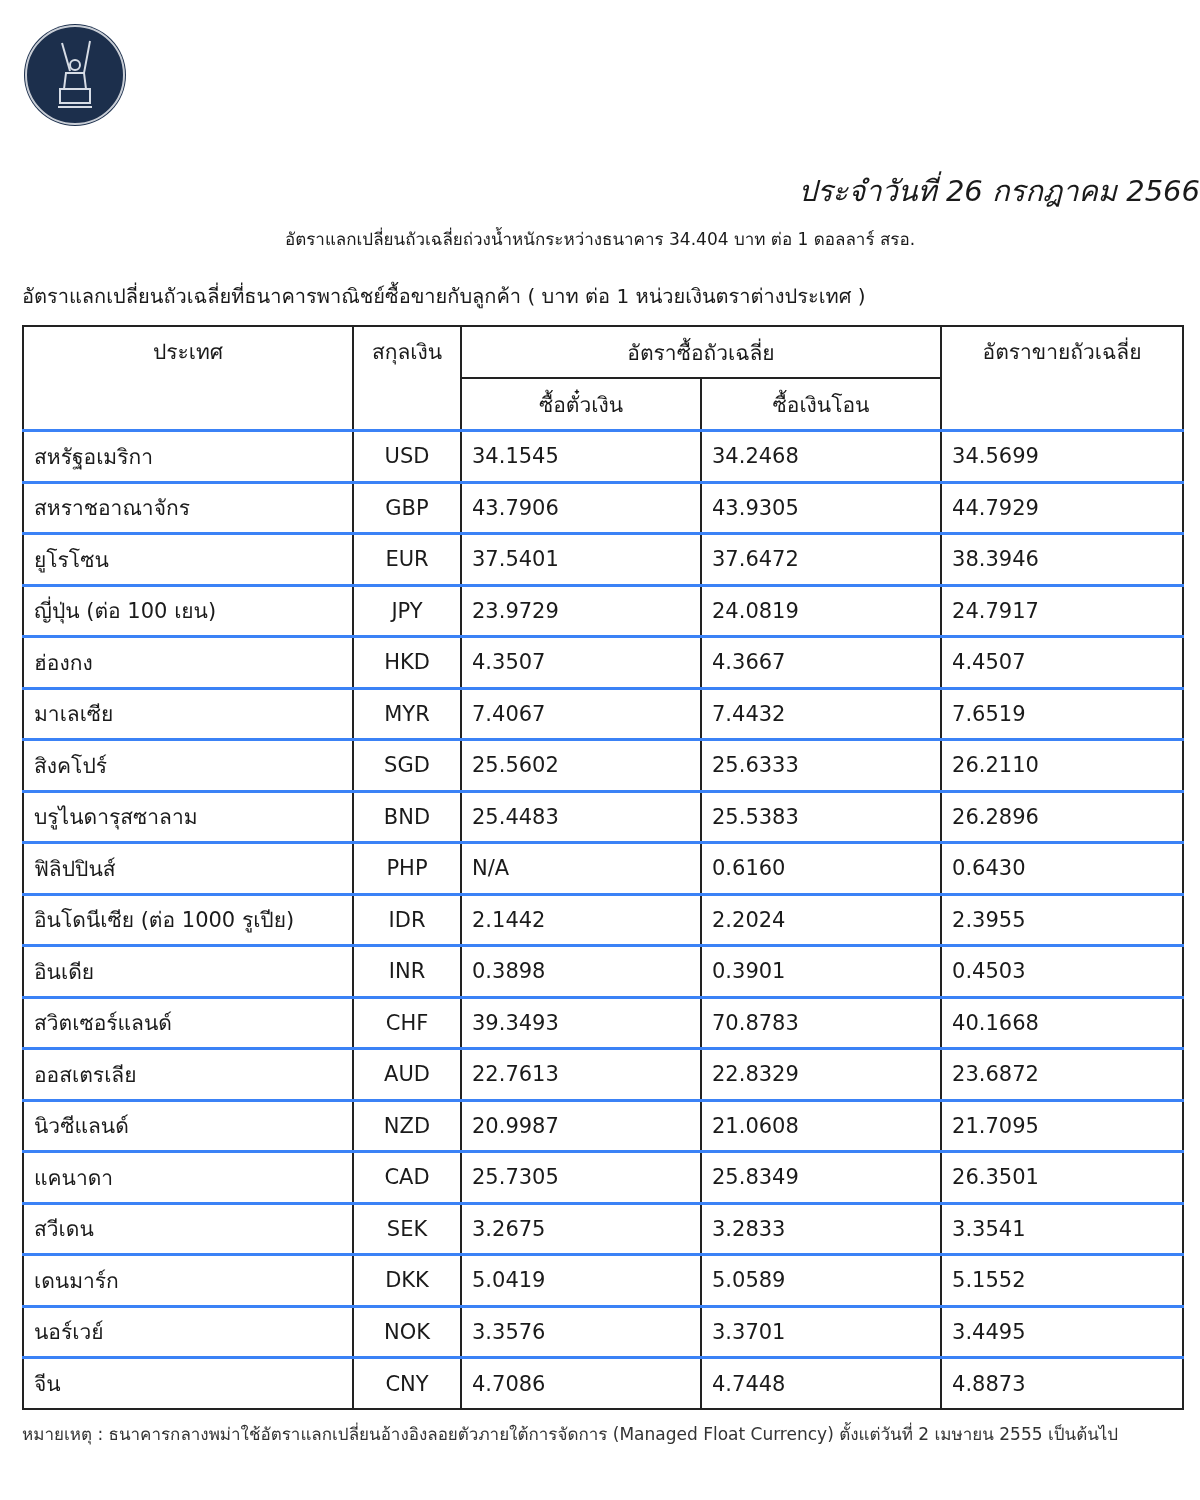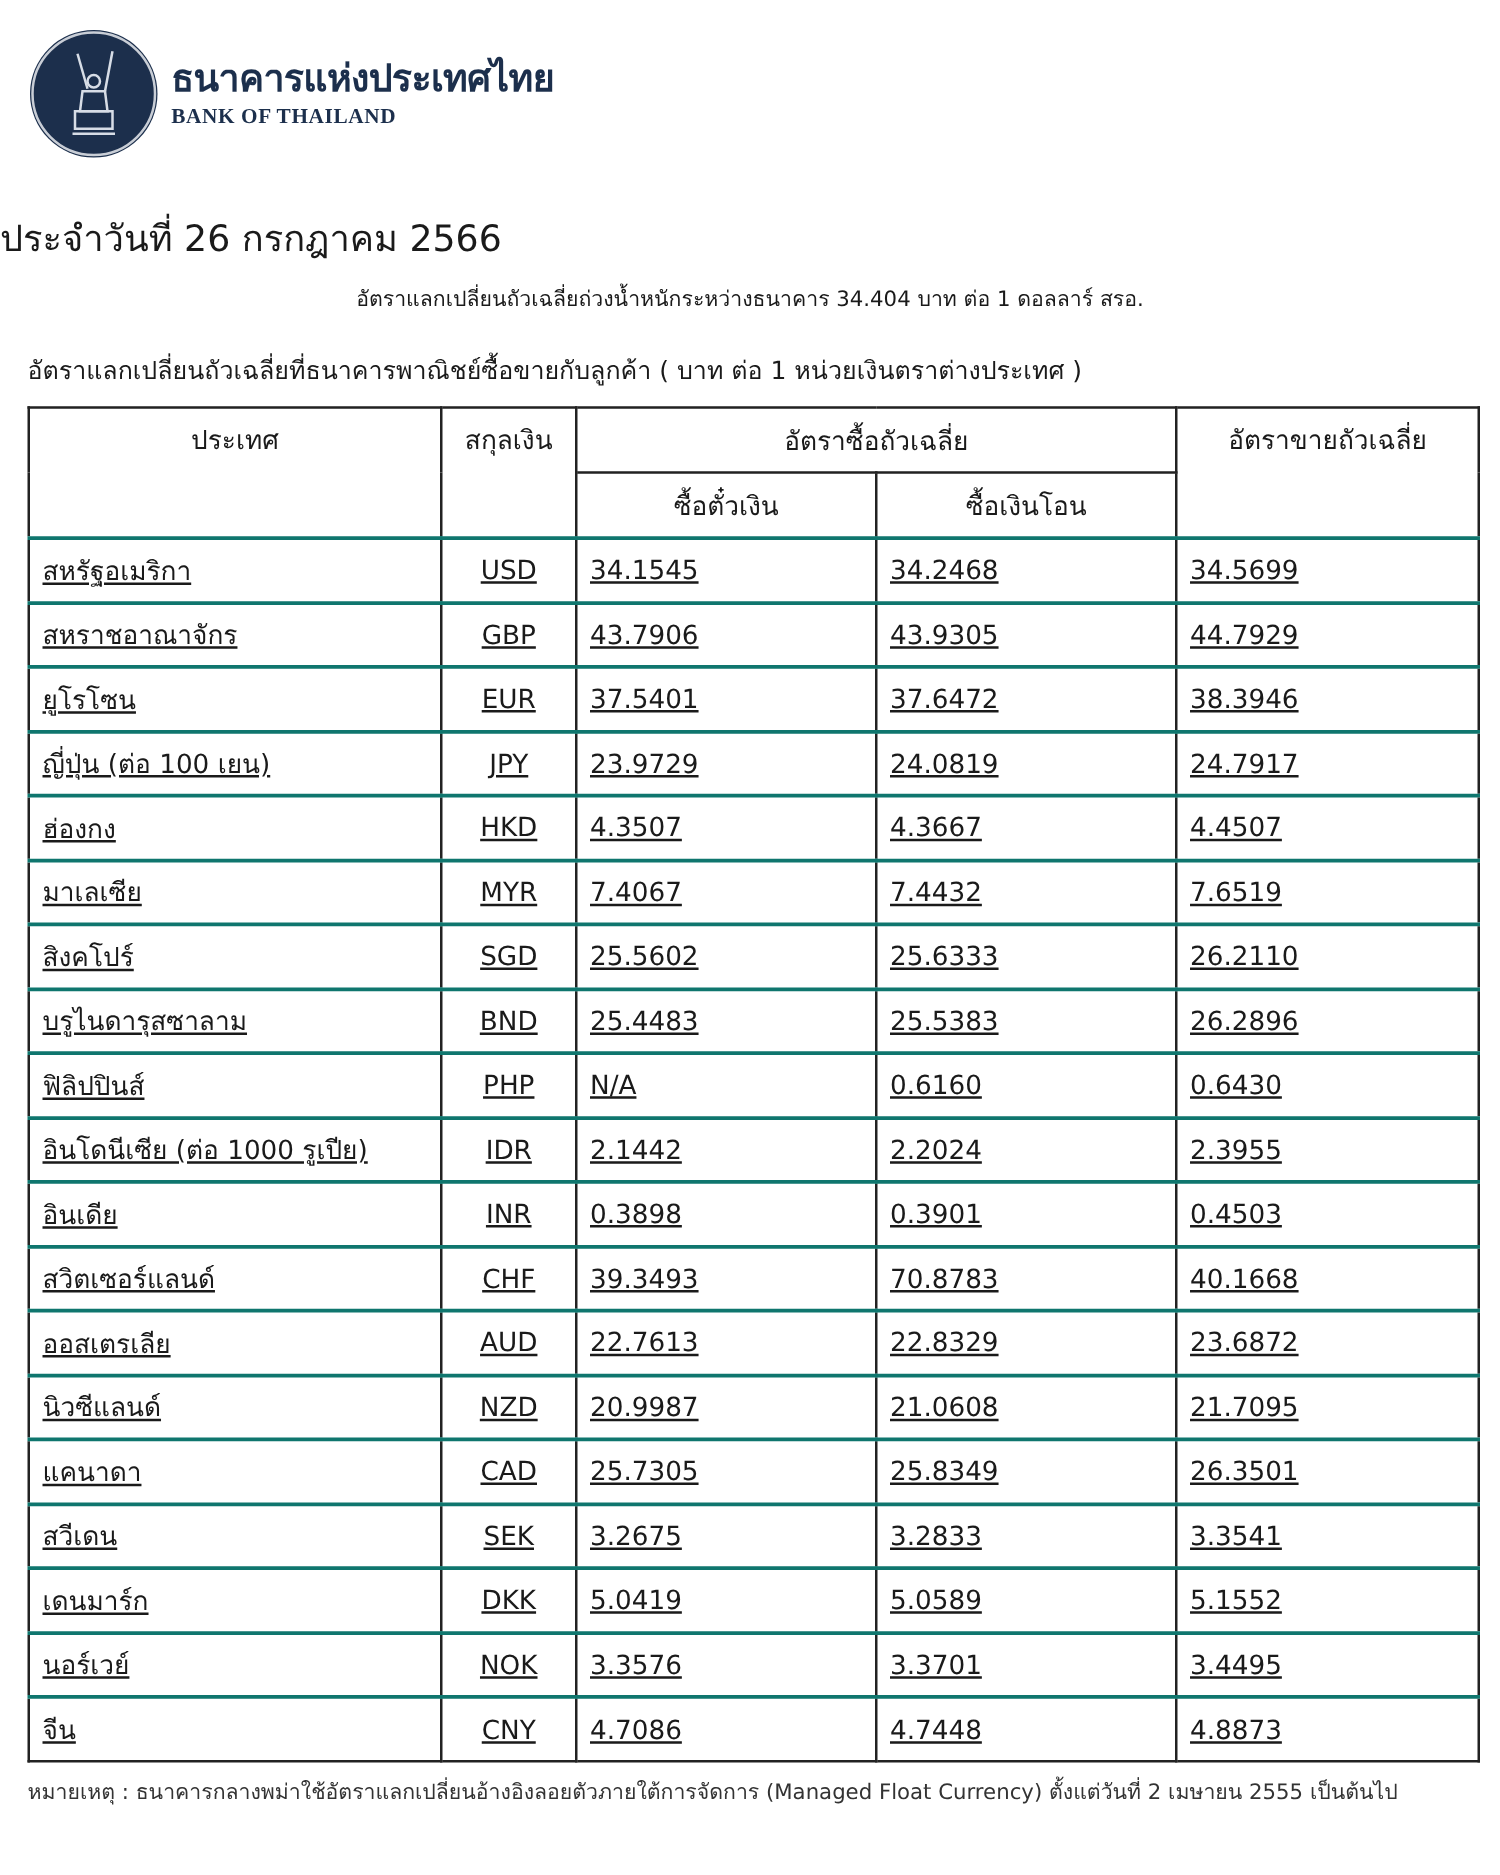--- a/index.html
+++ b/index.html
@@ -57,10 +57,6 @@
         <line x1="18" y1="72" x2="52" y2="72"></line>
       </g>
     </svg>
-  </div>
-  <div class="brand">
-    <div class="brand-th">ธนาคารแห่งประเทศไทย</div>
-    <div class="brand-en">BANK OF THAILAND</div>
   </div>
 </div>
 

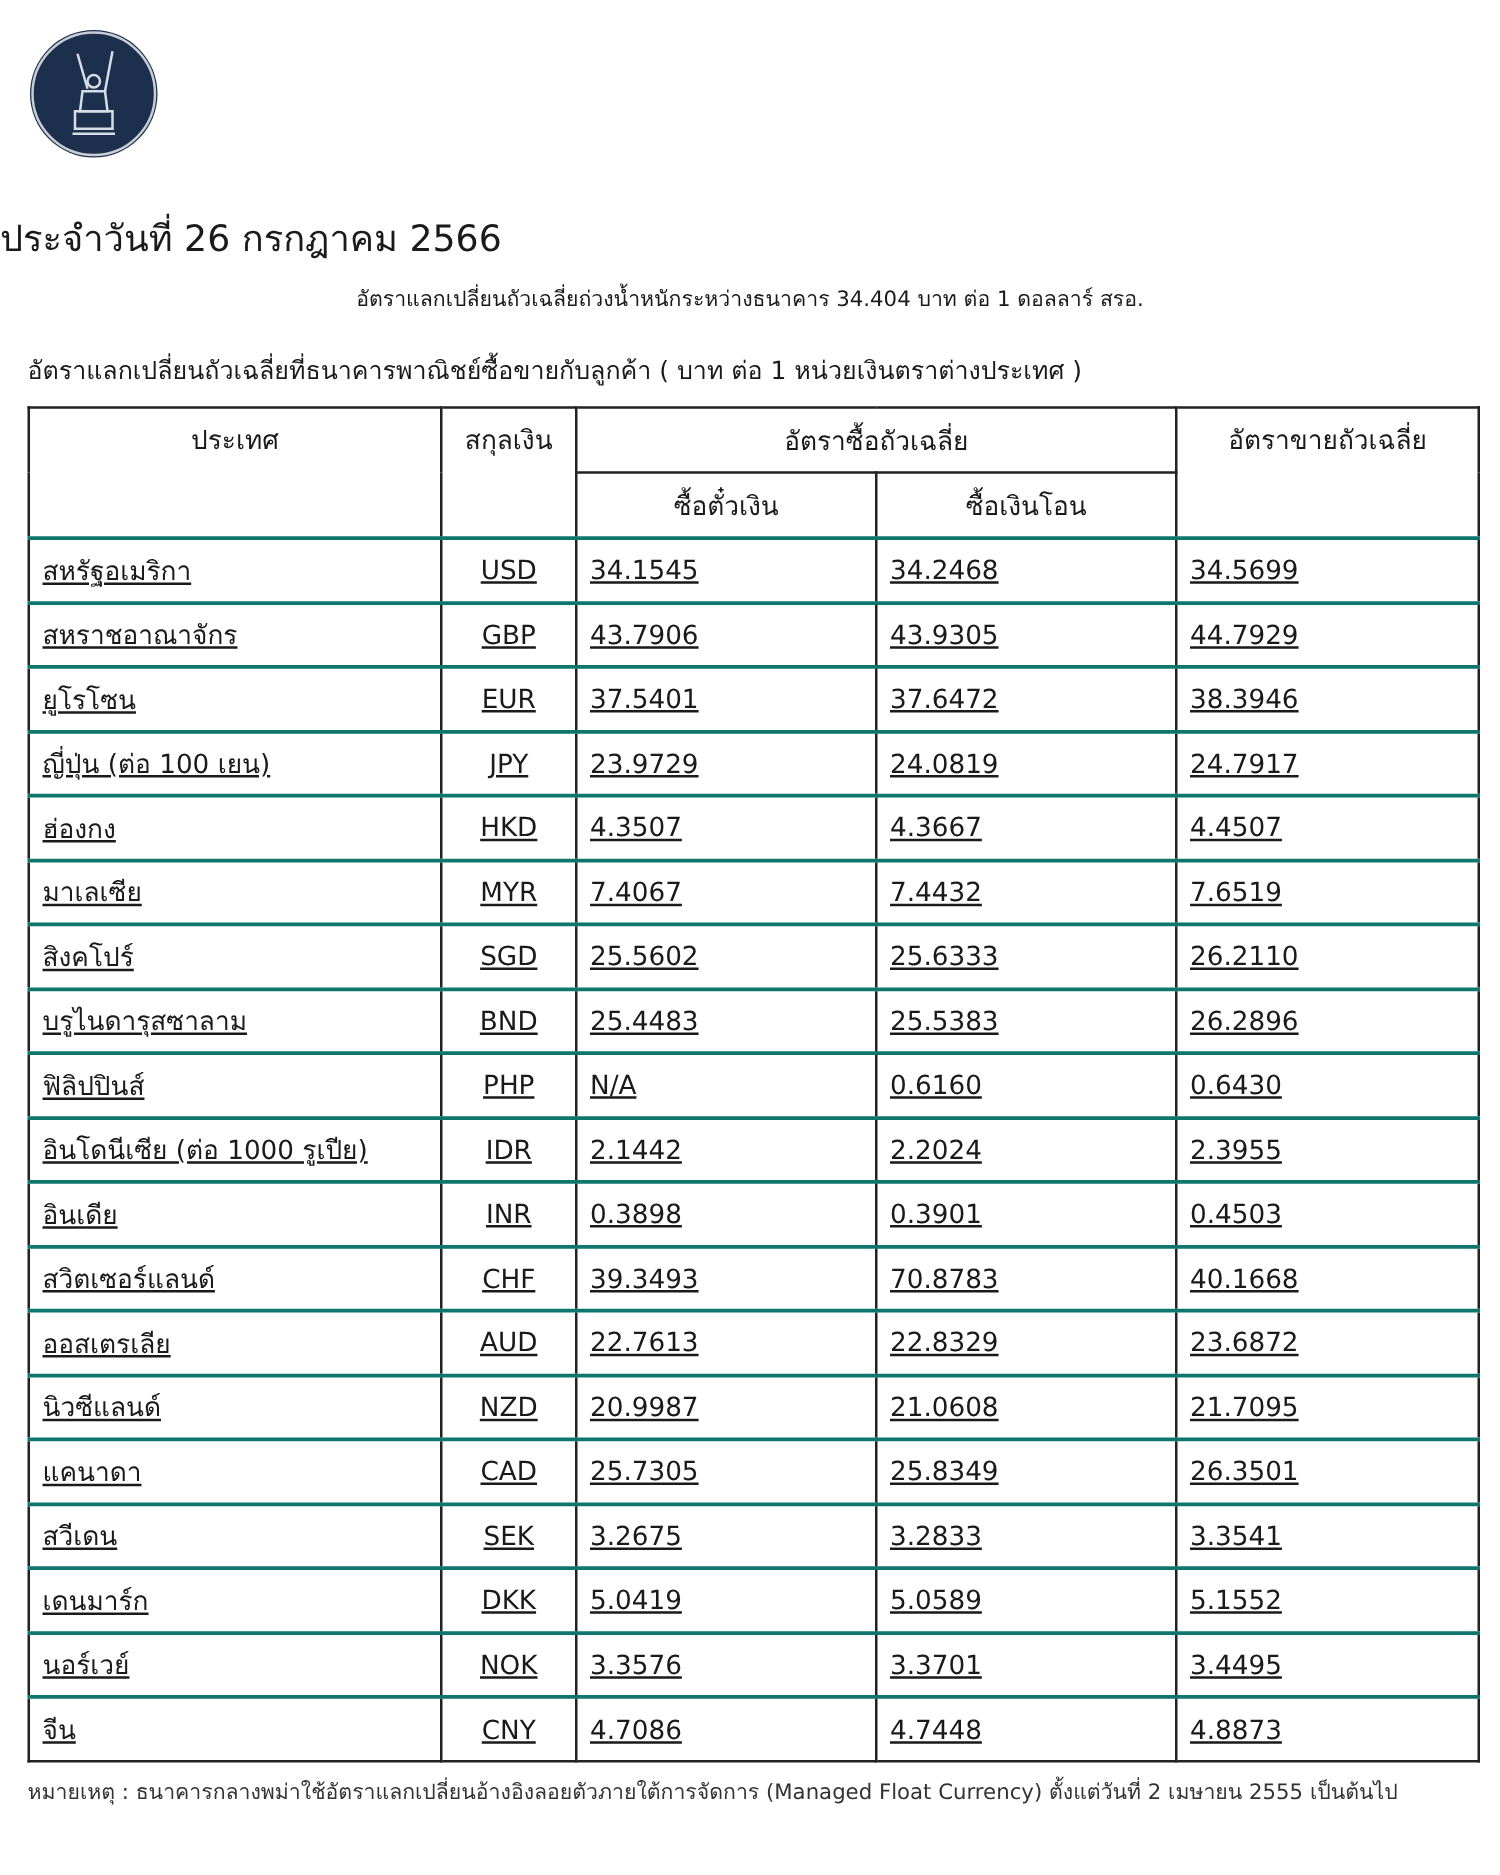--- a/index.html
+++ b/index.html
@@ -18,7 +18,7 @@
   .brand-th { font-family: "DejaVu Serif", "Liberation Serif", serif; font-size: 30px; color: #1c2f4c; line-height: 34px; font-weight: bold; letter-spacing: -0.5px; }
   .brand-en { font-family: "Liberation Serif", "DejaVu Serif", serif; font-size: 17px; color: #1c2f4c; font-weight: bold; letter-spacing: 0.5px; margin-top: 2px; }
 
-  .title1 { position: absolute; top: 168px; left: 0; width: 1200px; text-align: left; font-size: 29px; color: #1a1a1a; }
+  .title1 { position: absolute; top: 168px; left: 0; width: 1200px; text-align: right; font-size: 29px; color: #1a1a1a; font-style: italic; }
   .title2 { position: absolute; top: 225px; left: 0; width: 1200px; text-align: center; font-size: 17px; color: #1a1a1a; }
   .title3 { position: absolute; top: 280px; left: 22px; font-size: 20px; color: #1a1a1a; }
 

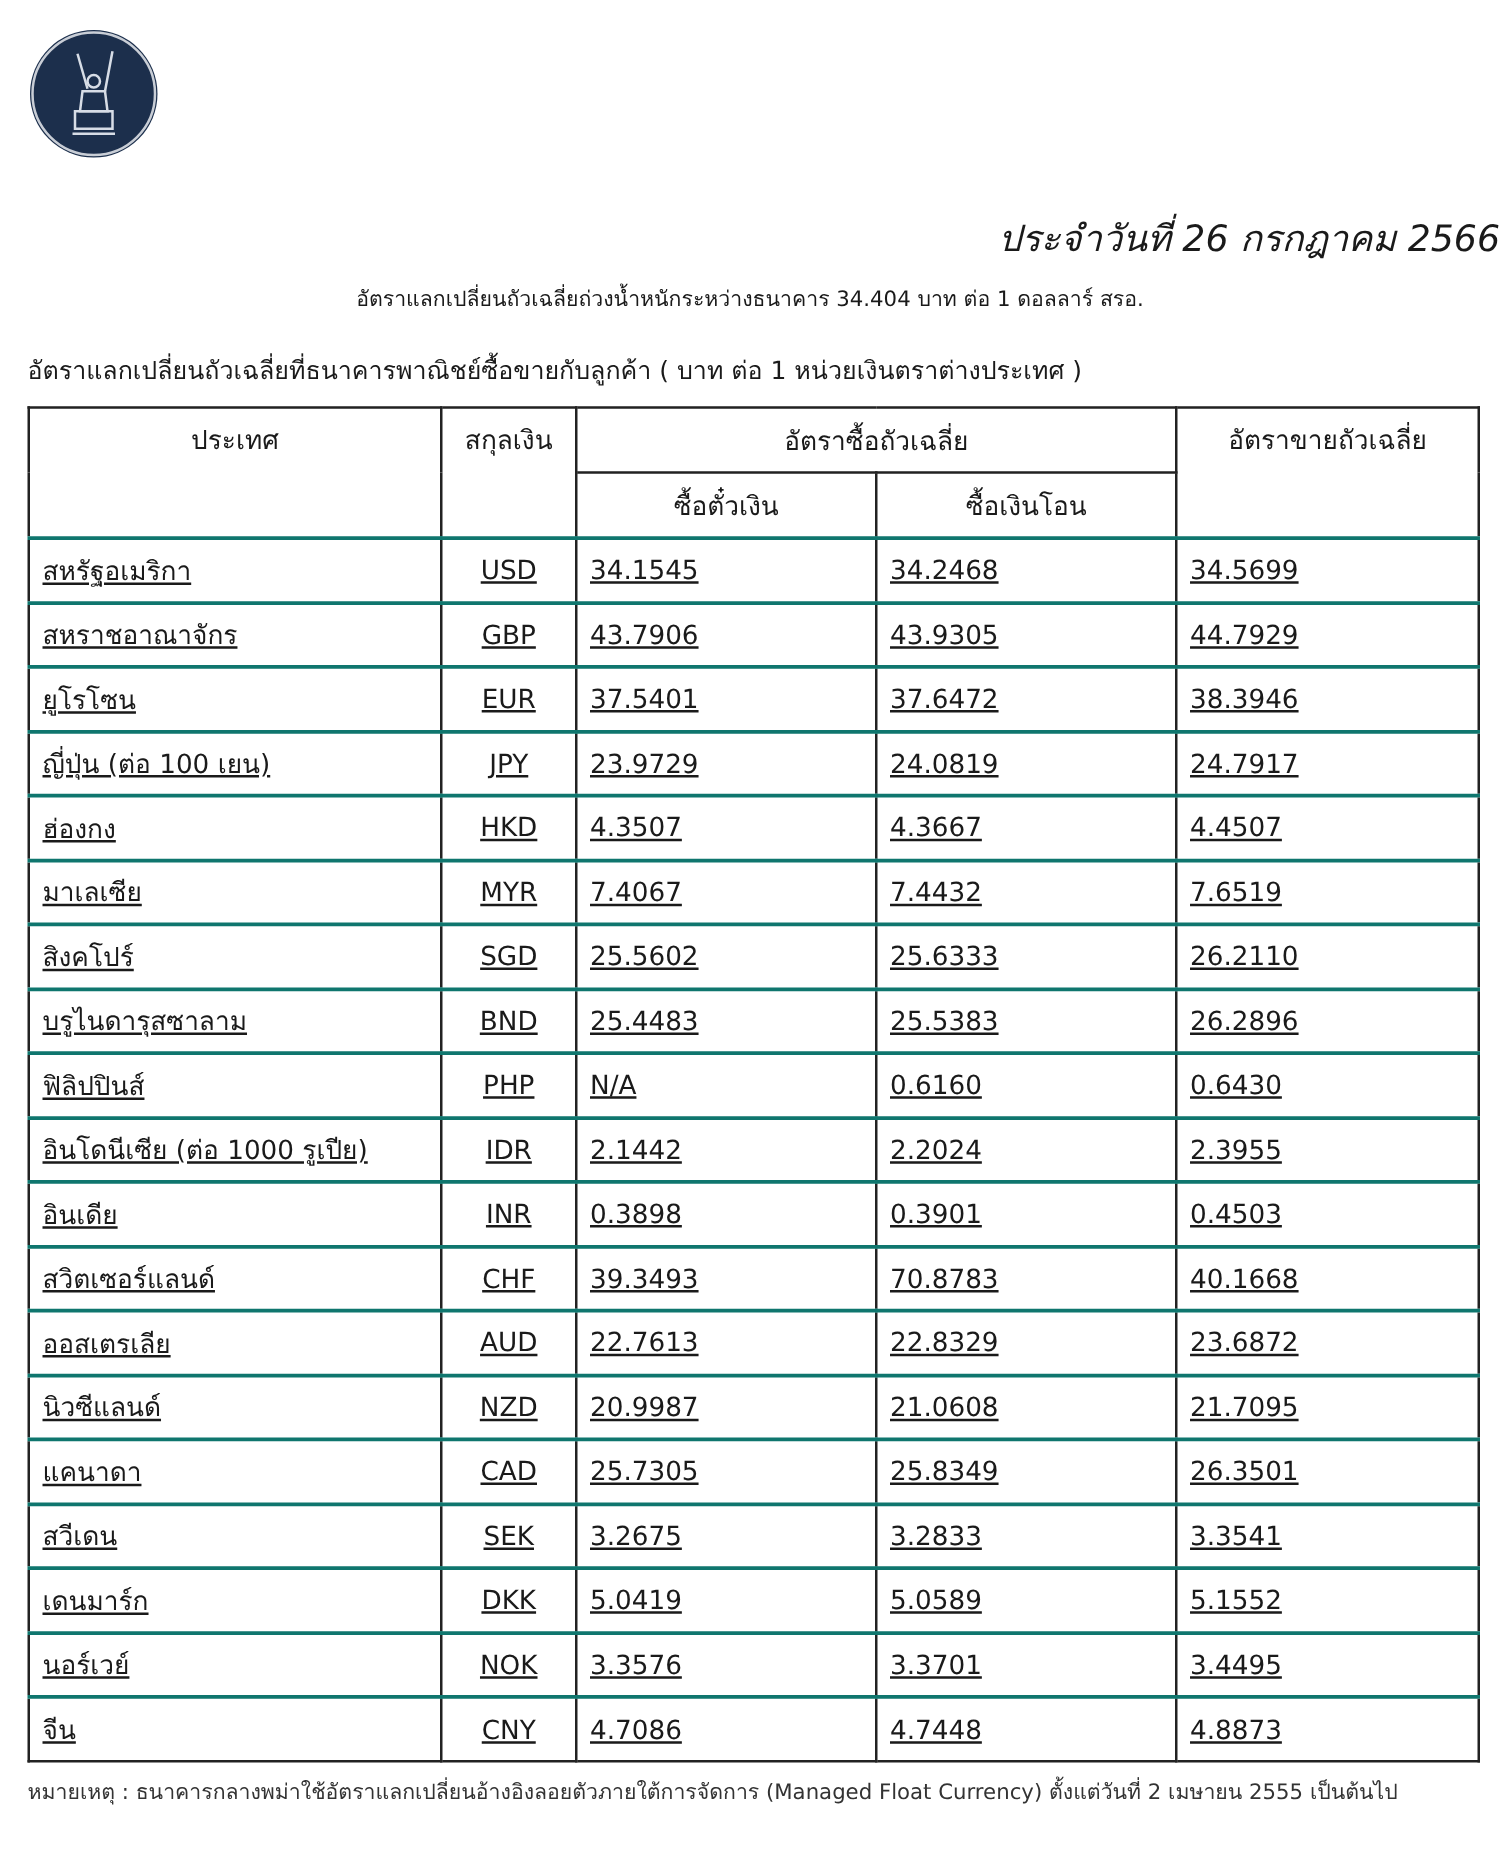--- a/index.html
+++ b/index.html
@@ -35,7 +35,7 @@
   table.rates th { font-weight: normal; height: 50px; vertical-align: middle; }
   table.rates th.top { vertical-align: top; padding-top: 8px; }
   table.rates tbody tr { height: 51.5px; }
-  table.rates tbody tr { border-top: 3px solid #0f766e; text-decoration: underline; }
+  table.rates tbody tr { border-top: 3px solid #3b82f6; }
   td.country { text-align: left; }
   td.code { text-align: center; }
   td.num { text-align: left; }

